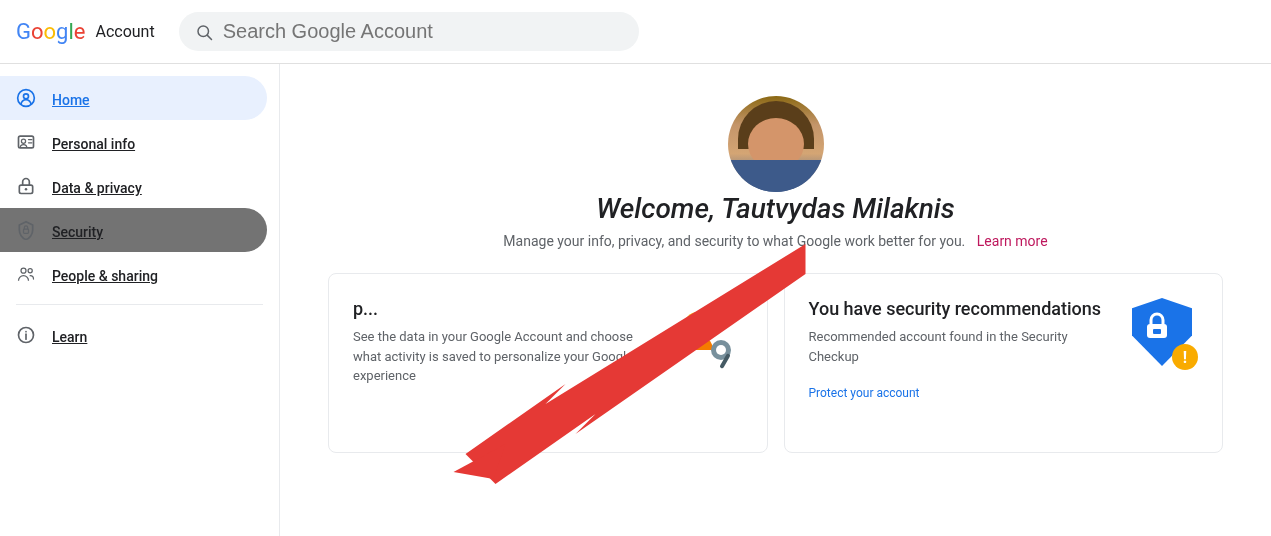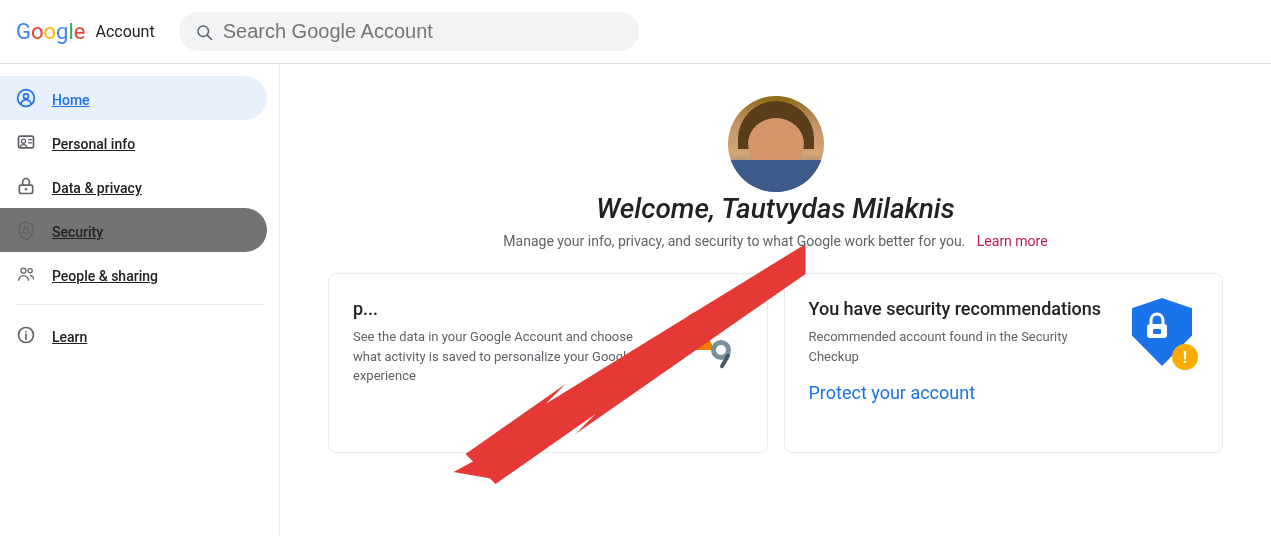--- a/index.html
+++ b/index.html
@@ -58,7 +58,7 @@
     .card-content { flex: 1; }
     .card-title { font-size: 18px; font-weight: 500; color: #202124; margin-bottom: 8px; }
     .card-desc { font-size: 13px; color: #5f6368; line-height: 1.5; margin-bottom: 16px; }
-    .card-link { color: #1a73e8; font-size: 18px; text-decoration: none; cursor: pointer; }
+    .card-link { color: #1a73e8; font-size: 12px; text-decoration: none; cursor: pointer; }
     .card-icon { flex-shrink: 0; margin-left: 16px; }
 
     

